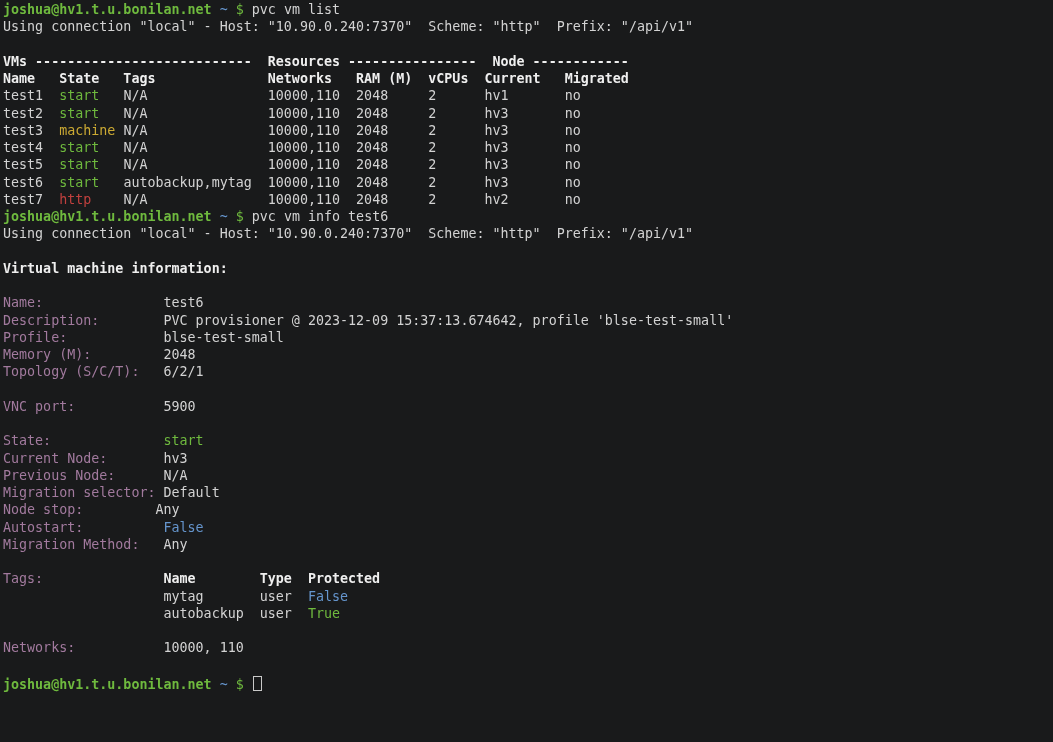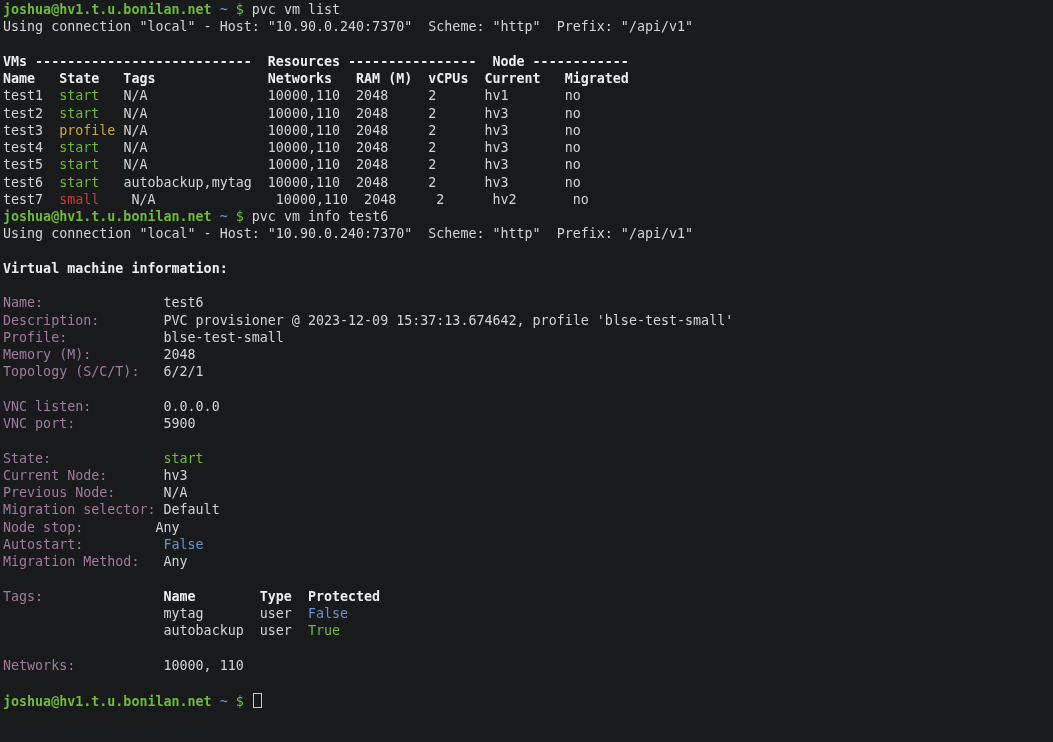--- a/index.html
+++ b/index.html
@@ -49,7 +49,7 @@
     <div class="line"><span class="bright">Name   State   Tags              Networks   RAM (M)  vCPUs  Current   Migrated</span></div>
     <div class="line"><span class="fg">test1  </span><span class="green">start   </span><span class="fg">N/A               </span><span class="fg">10000,110  </span><span class="fg">2048     </span><span class="fg">2      </span><span class="fg">hv1       </span><span class="fg">no</span></div>
     <div class="line"><span class="fg">test2  </span><span class="green">start   </span><span class="fg">N/A               </span><span class="fg">10000,110  </span><span class="fg">2048     </span><span class="fg">2      </span><span class="fg">hv3       </span><span class="fg">no</span></div>
-    <div class="line"><span class="fg">test3  </span><span class="yellow">profile </span><span class="fg">N/A               </span><span class="fg">10000,110  </span><span class="fg">2048     </span><span class="fg">2      </span><span class="fg">hv3       </span><span class="fg">no</span></div>
+    <div class="line"><span class="fg">test3  </span><span class="yellow">machine </span><span class="fg">N/A               </span><span class="fg">10000,110  </span><span class="fg">2048     </span><span class="fg">2      </span><span class="fg">hv3       </span><span class="fg">no</span></div>
     <div class="line"><span class="fg">test4  </span><span class="green">start   </span><span class="fg">N/A               </span><span class="fg">10000,110  </span><span class="fg">2048     </span><span class="fg">2      </span><span class="fg">hv3       </span><span class="fg">no</span></div>
     <div class="line"><span class="fg">test5  </span><span class="green">start   </span><span class="fg">N/A               </span><span class="fg">10000,110  </span><span class="fg">2048     </span><span class="fg">2      </span><span class="fg">hv3       </span><span class="fg">no</span></div>
     <div class="line"><span class="fg">test6  </span><span class="green">start   </span><span class="fg">autobackup,mytag  </span><span class="fg">10000,110  </span><span class="fg">2048     </span><span class="fg">2      </span><span class="fg">hv3       </span><span class="fg">no</span></div>

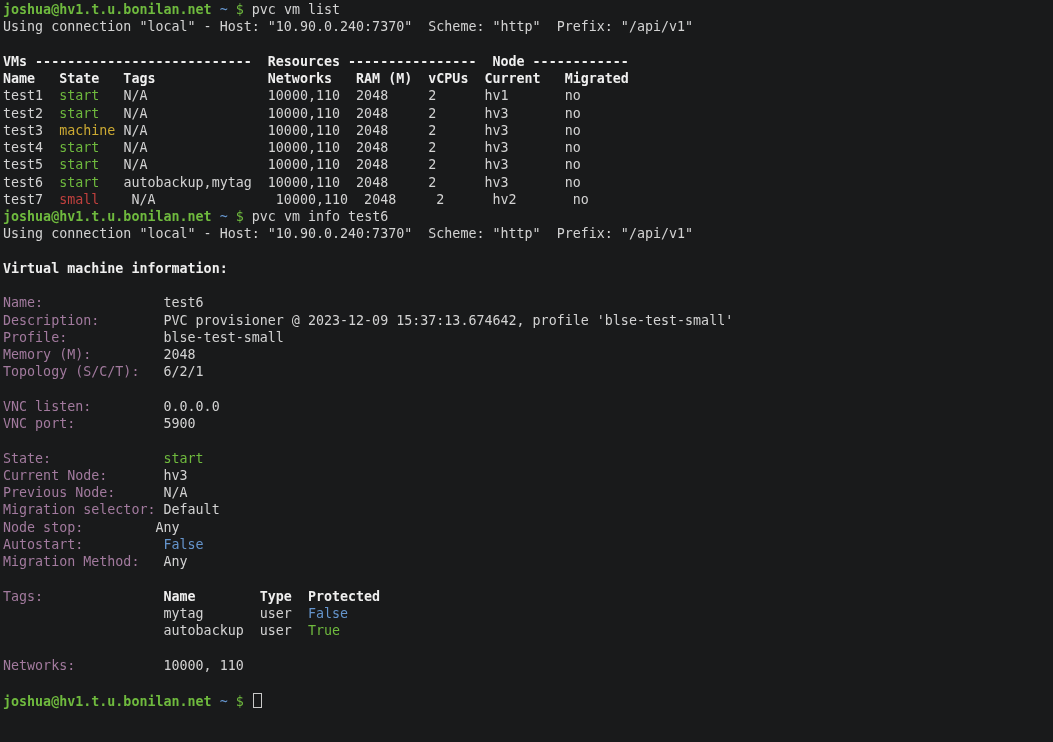--- a/index.html
+++ b/index.html
@@ -53,7 +53,7 @@
     <div class="line"><span class="fg">test4  </span><span class="green">start   </span><span class="fg">N/A               </span><span class="fg">10000,110  </span><span class="fg">2048     </span><span class="fg">2      </span><span class="fg">hv3       </span><span class="fg">no</span></div>
     <div class="line"><span class="fg">test5  </span><span class="green">start   </span><span class="fg">N/A               </span><span class="fg">10000,110  </span><span class="fg">2048     </span><span class="fg">2      </span><span class="fg">hv3       </span><span class="fg">no</span></div>
     <div class="line"><span class="fg">test6  </span><span class="green">start   </span><span class="fg">autobackup,mytag  </span><span class="fg">10000,110  </span><span class="fg">2048     </span><span class="fg">2      </span><span class="fg">hv3       </span><span class="fg">no</span></div>
-    <div class="line"><span class="fg">test7  </span><span class="red">small    </span><span class="fg">N/A               </span><span class="fg">10000,110  </span><span class="fg">2048     </span><span class="fg">2      </span><span class="fg">hv2       </span><span class="fg">no</span></div>
+    <div class="line"><span class="fg">test7  </span><span class="red">http    </span><span class="fg">N/A               </span><span class="fg">10000,110  </span><span class="fg">2048     </span><span class="fg">2      </span><span class="fg">hv2       </span><span class="fg">no</span></div>
     <div class="line"><span class="greenb">joshua@hv1.t.u.bonilan.net</span><span class="fg"> </span><span class="blue">~</span><span class="fg"> </span><span class="green">$</span><span class="fg"> </span><span class="fg">pvc vm info test6</span></div>
     <div class="line"><span class="fg">Using connection "local" - Host: "10.90.0.240:7370"  Scheme: "http"  Prefix: "/api/v1"</span></div>
     <div class="line"></div>

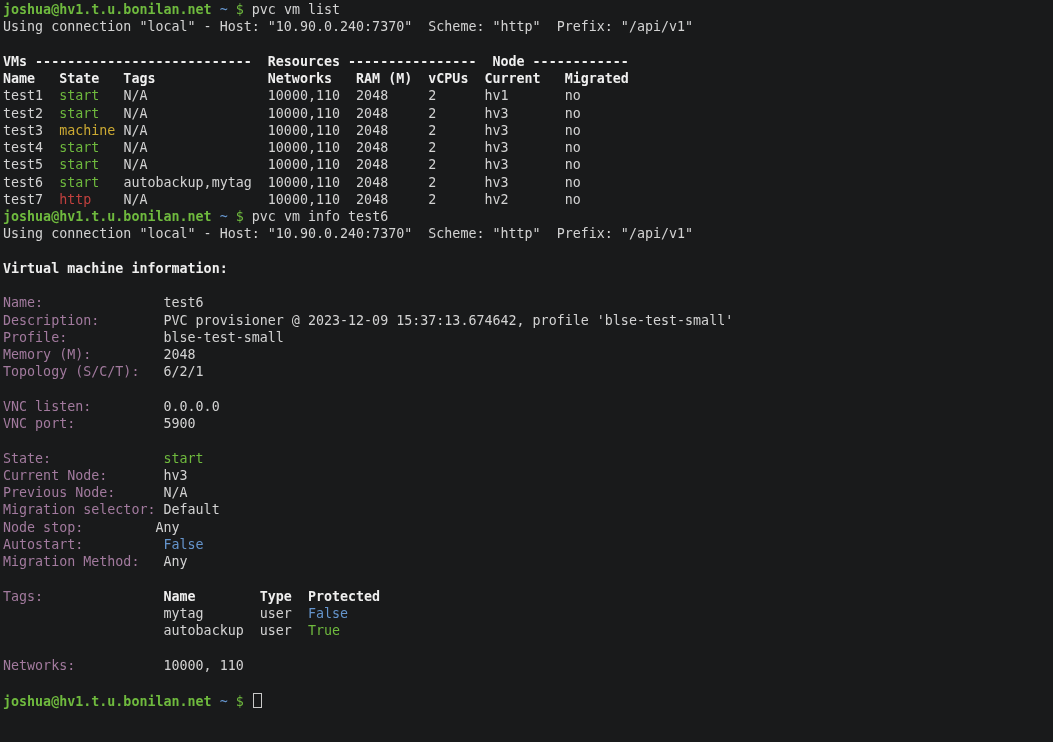--- a/index.html
+++ b/index.html
@@ -65,7 +65,6 @@
     <div class="line"><span class="purple">Memory (M):         </span><span class="fg">2048</span></div>
     <div class="line"><span class="purple">Topology (S/C/T):   </span><span class="fg">6/2/1</span></div>
     <div class="line"></div>
-    <div class="line"><span class="purple">VNC listen:         </span><span class="fg">0.0.0.0</span></div>
     <div class="line"><span class="purple">VNC port:           </span><span class="fg">5900</span></div>
     <div class="line"></div>
     <div class="line"><span class="purple">State:              </span><span class="green">start</span></div>

